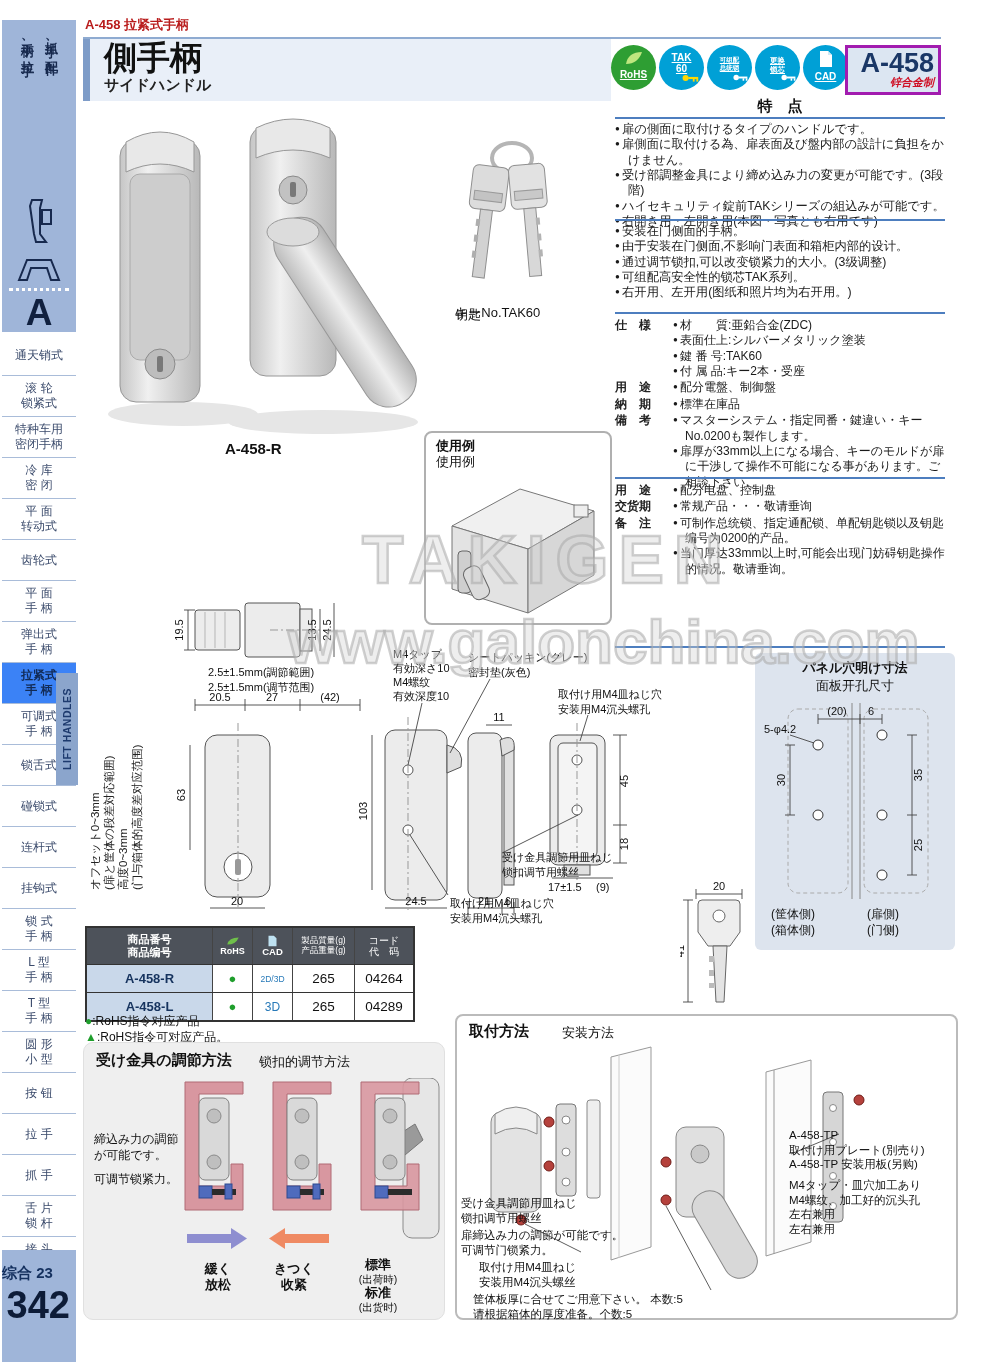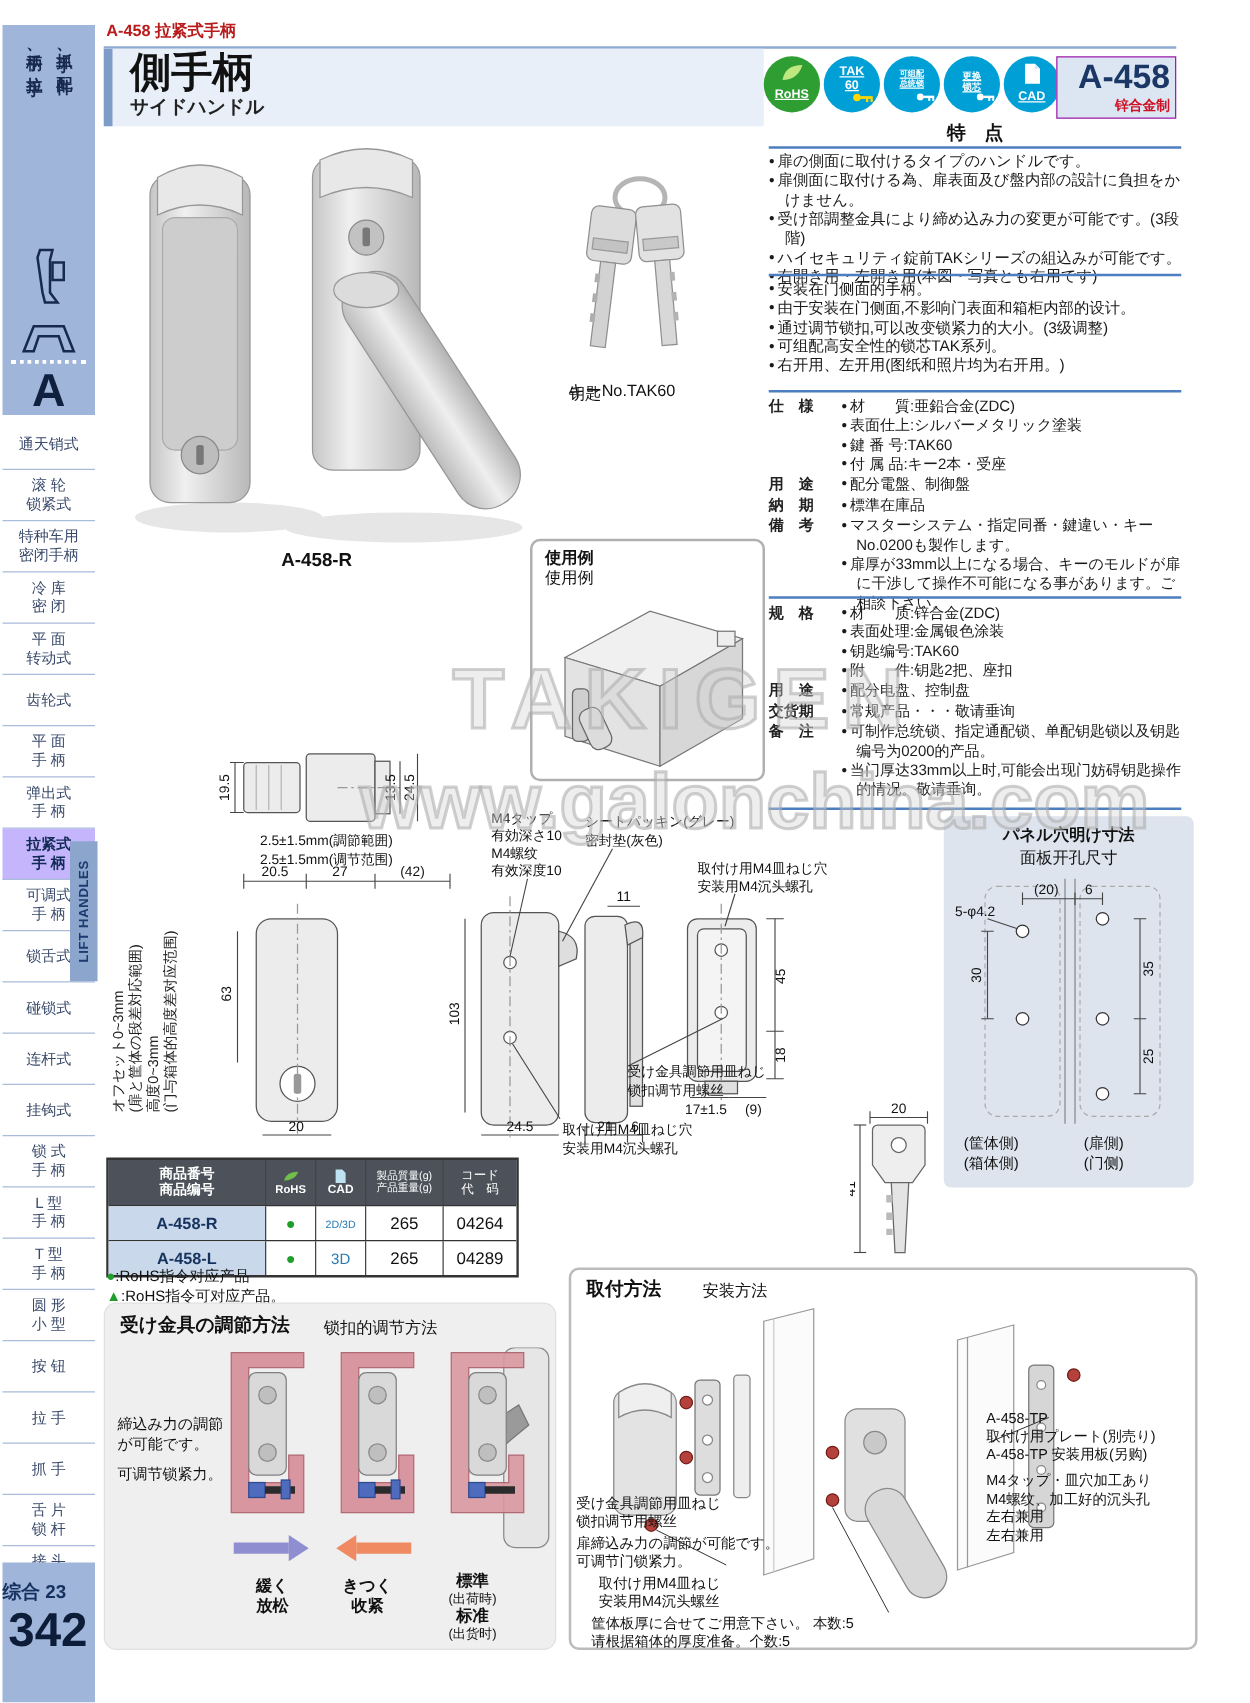--- a/index.html
+++ b/index.html
@@ -36,7 +36,7 @@
   .c-blue{background:#00a0d6;}
   .circ .big{font-size:10px;font-weight:bold;line-height:1.05;}
   .circ .tiny{font-size:6.5px;font-weight:bold;line-height:1.2;}
-  .badge{left:845px;top:45px;width:96px;height:50px;background:#dce6f2;border:1px solid #a21caf;box-sizing:border-box;}
+  .badge{left:845px;top:45px;width:96px;height:50px;background:#dce6f2;border:3px solid #a21caf;box-sizing:border-box;}
   .badge .model{font-size:27px;font-weight:bold;color:#1a3766;text-align:right;padding:2px 4px 0 0;line-height:1;}
   .badge .mat{position:absolute;bottom:2px;right:4px;font-size:11px;font-weight:bold;color:#cf1126;}
   

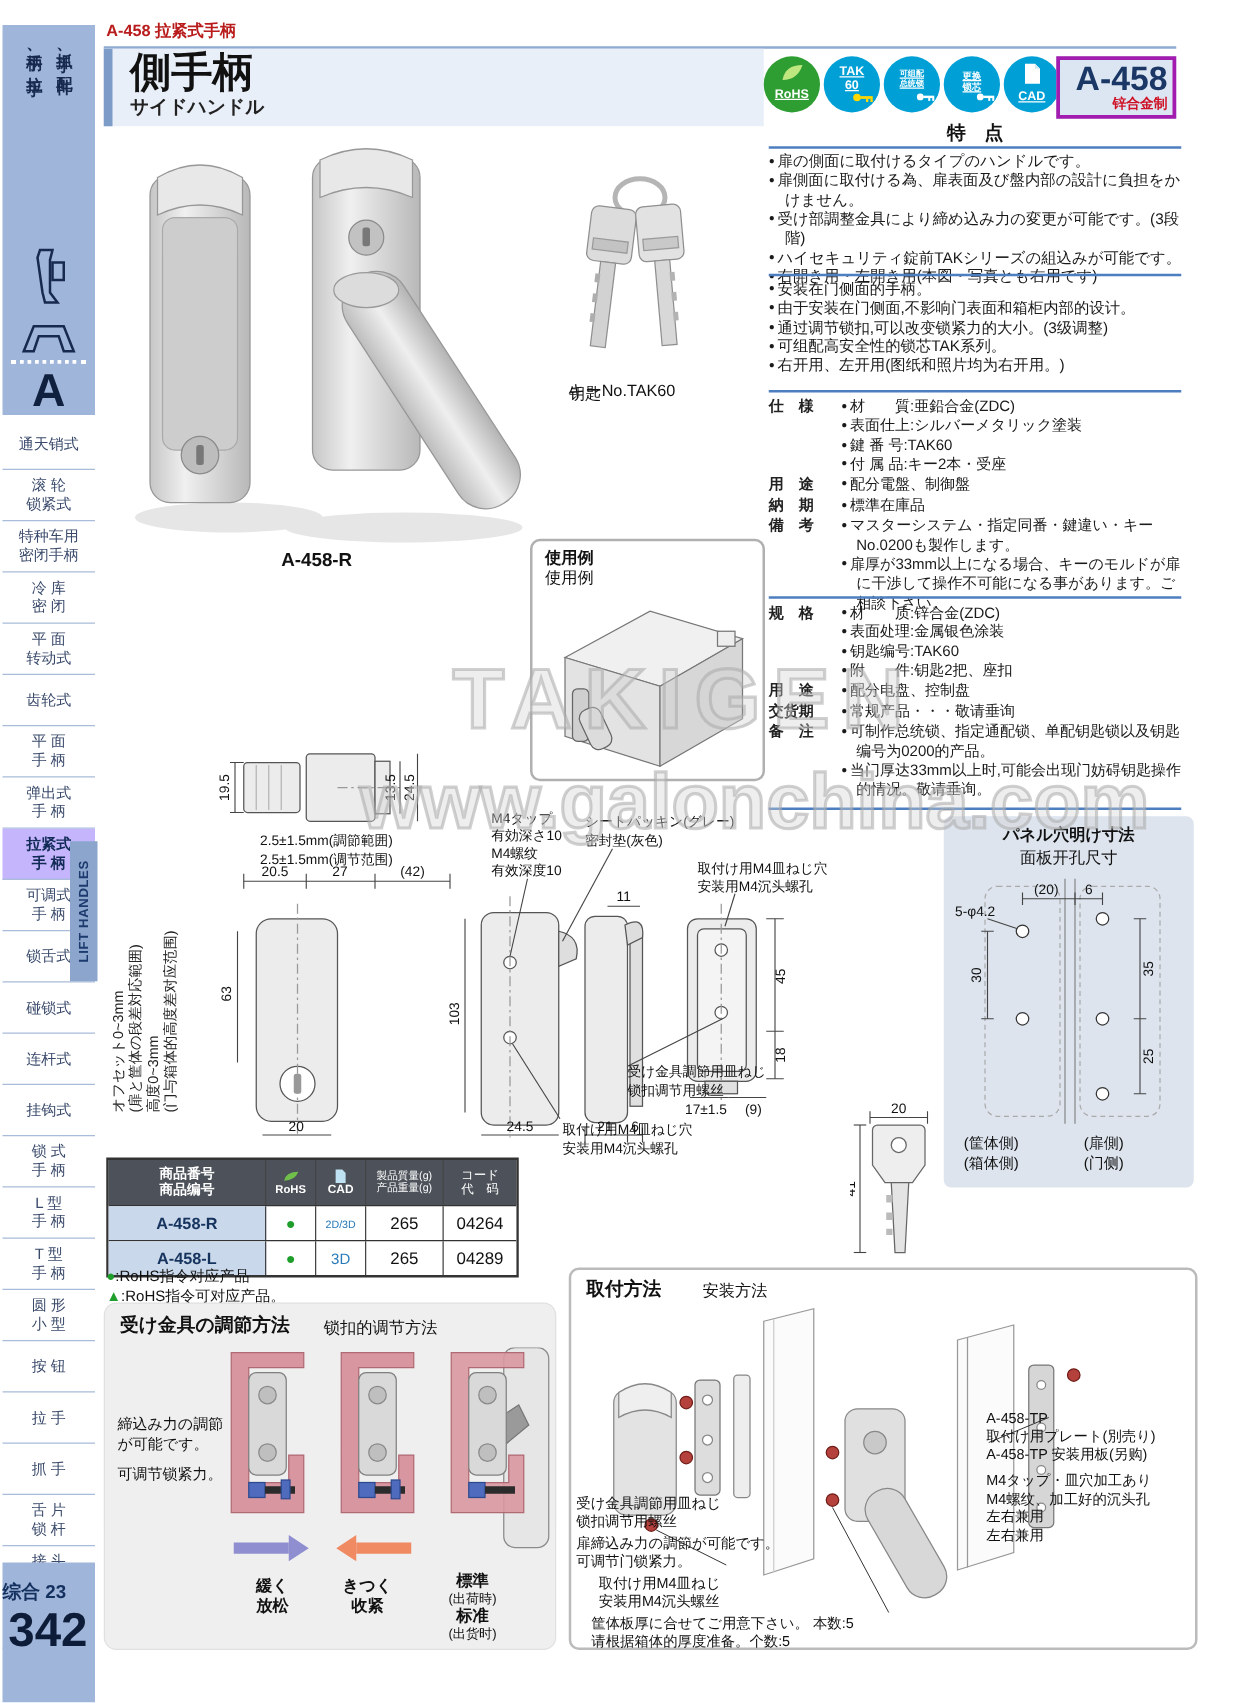--- a/index.html
+++ b/index.html
@@ -38,7 +38,7 @@
   .circ .tiny{font-size:6.5px;font-weight:bold;line-height:1.2;}
   .badge{left:845px;top:45px;width:96px;height:50px;background:#dce6f2;border:3px solid #a21caf;box-sizing:border-box;}
   .badge .model{font-size:27px;font-weight:bold;color:#1a3766;text-align:right;padding:2px 4px 0 0;line-height:1;}
-  .badge .mat{position:absolute;bottom:2px;right:4px;font-size:11px;font-weight:bold;color:#cf1126;}
+  .badge .mat{position:absolute;bottom:2px;right:4px;font-size:11px;font-weight:bold;color:#cf1126;font-style:italic;}
   
   .rc-head{left:615px;top:97px;width:330px;text-align:center;font-size:15px;font-weight:bold;color:#111;}
   .hline{height:2px;background:#4d7ebf;width:330px;left:615px;}

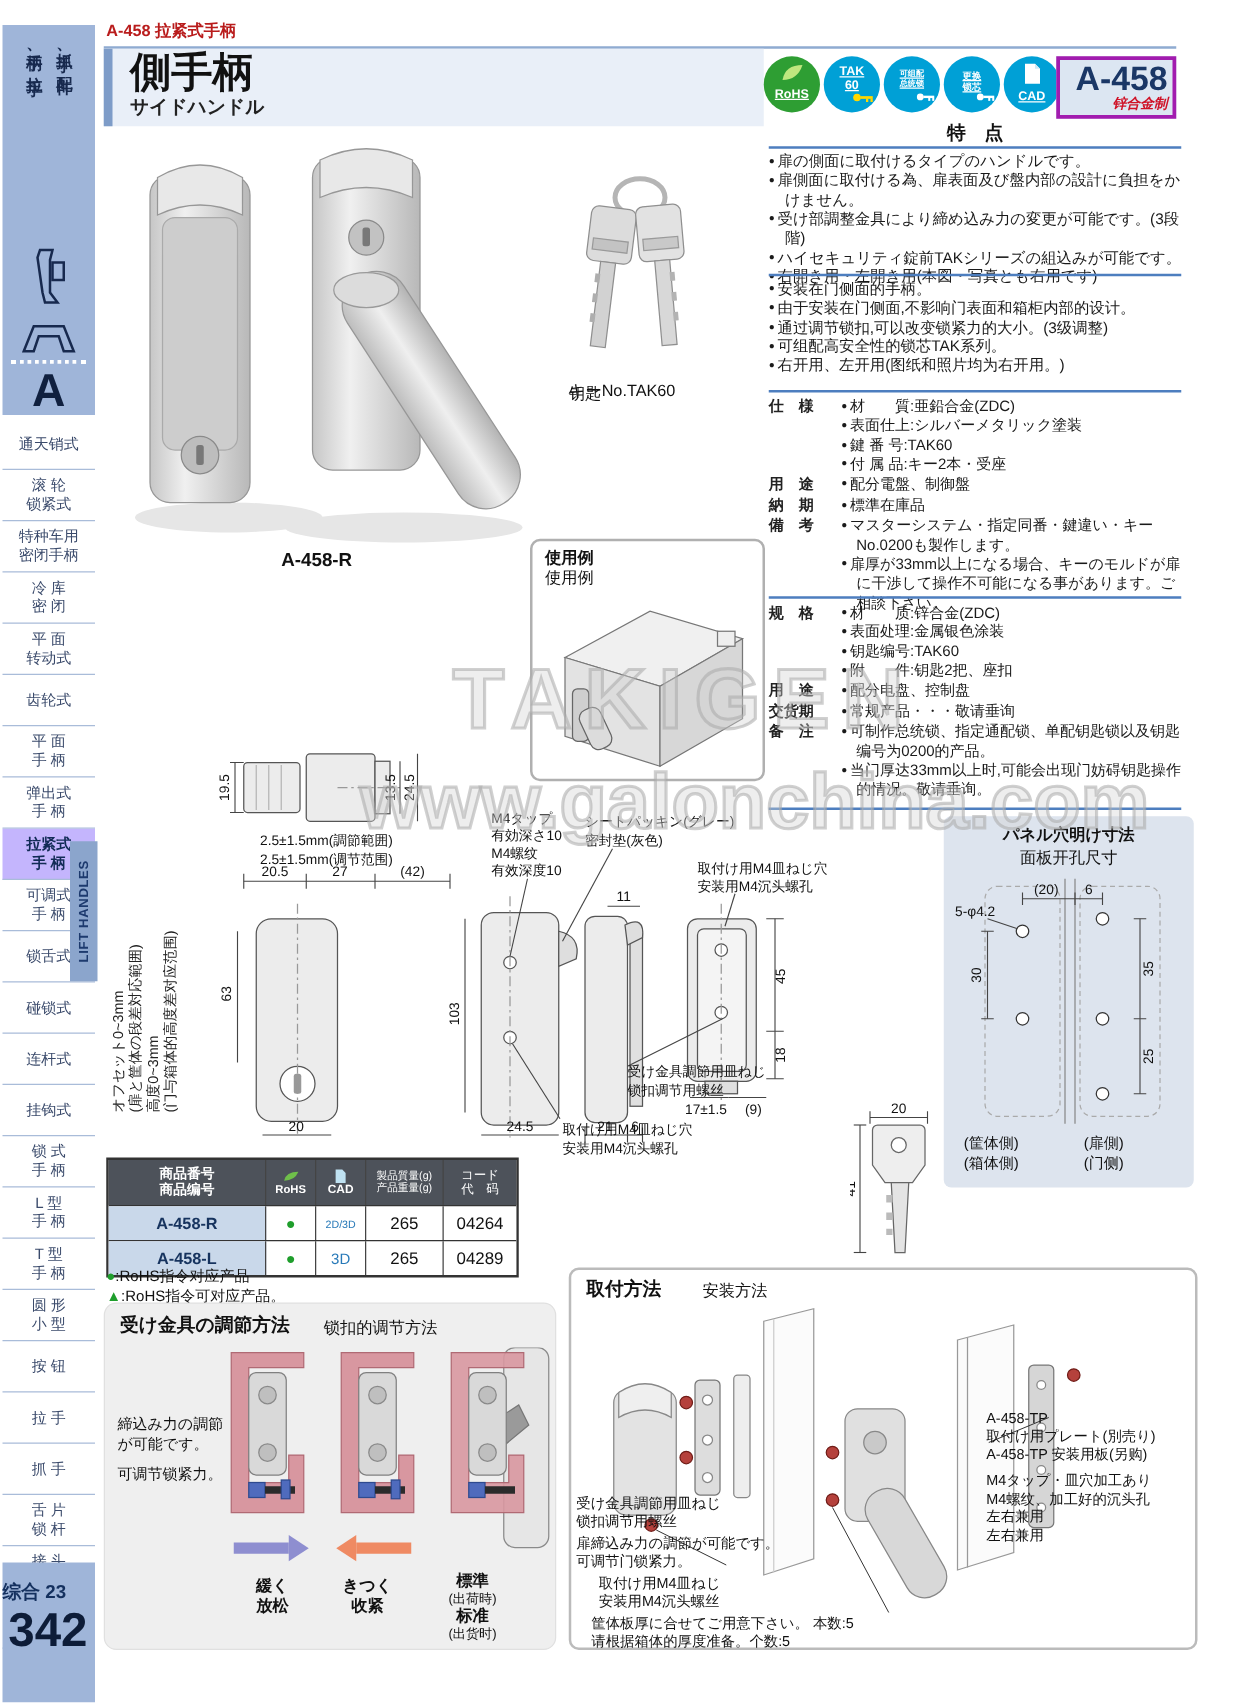--- a/index.html
+++ b/index.html
@@ -378,15 +378,6 @@
 <div class="abs hline" style="top:477px"></div>
 <div class="abs spec" style="top:483px">
 
-    <div class="spec-row">
-      <div class="spec-label">规　格</div>
-      <div class="spec-bullets">
-        <div class="bullet">材　　质:锌合金(ZDC)</div>
-        <div class="bullet">表面处理:金属银色涂装</div>
-        <div class="bullet">钥匙编号:TAK60</div>
-        <div class="bullet">附　　件:钥匙2把、座扣</div>
-      </div>
-    </div>
 
     <div class="spec-row">
       <div class="spec-label">用　途</div>

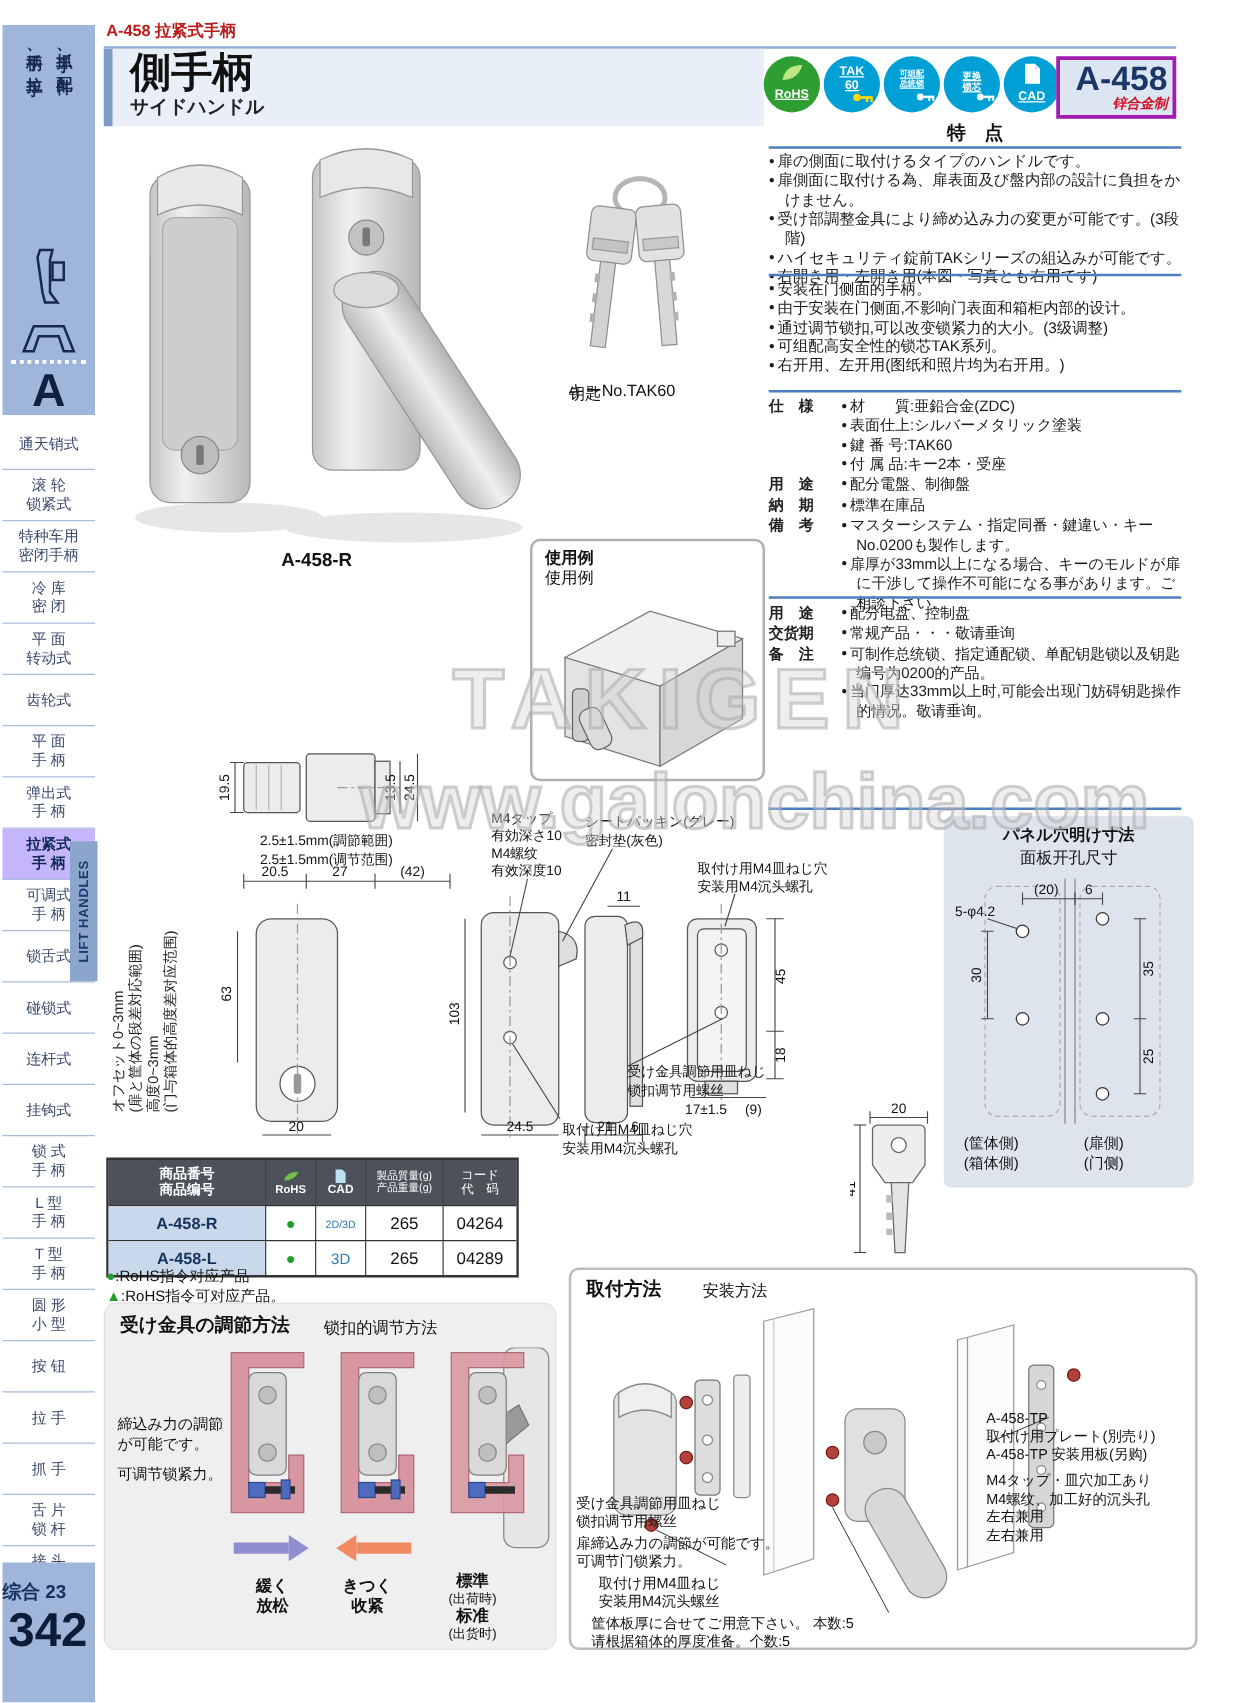--- a/index.html
+++ b/index.html
@@ -17,7 +17,7 @@
   .sb-item{min-height:34px;display:flex;flex-direction:column;justify-content:center;align-items:center;
            border-bottom:1px solid #a9bcd9;padding:3px 0;font-size:12px;color:#3a4a6b;line-height:1.25;text-align:center;}
   .sb-item .l:empty{display:none;}
-  .sb-item.active{background:#c4b5fd;color:#122b56;font-weight:bold;}
+  .sb-item.active{background:#3b82f6;color:#122b56;font-weight:bold;}
   .lift-strip{left:56px;top:673px;width:22px;height:112px;background:#8ba5cc;overflow:visible;}
   .lift-strip .rot{position:absolute;width:112px;height:22px;left:-45px;top:45px;transform:rotate(-90deg);
            font-size:10.5px;font-weight:bold;color:#1d3a6e;text-align:center;line-height:22px;letter-spacing:0.5px;}

